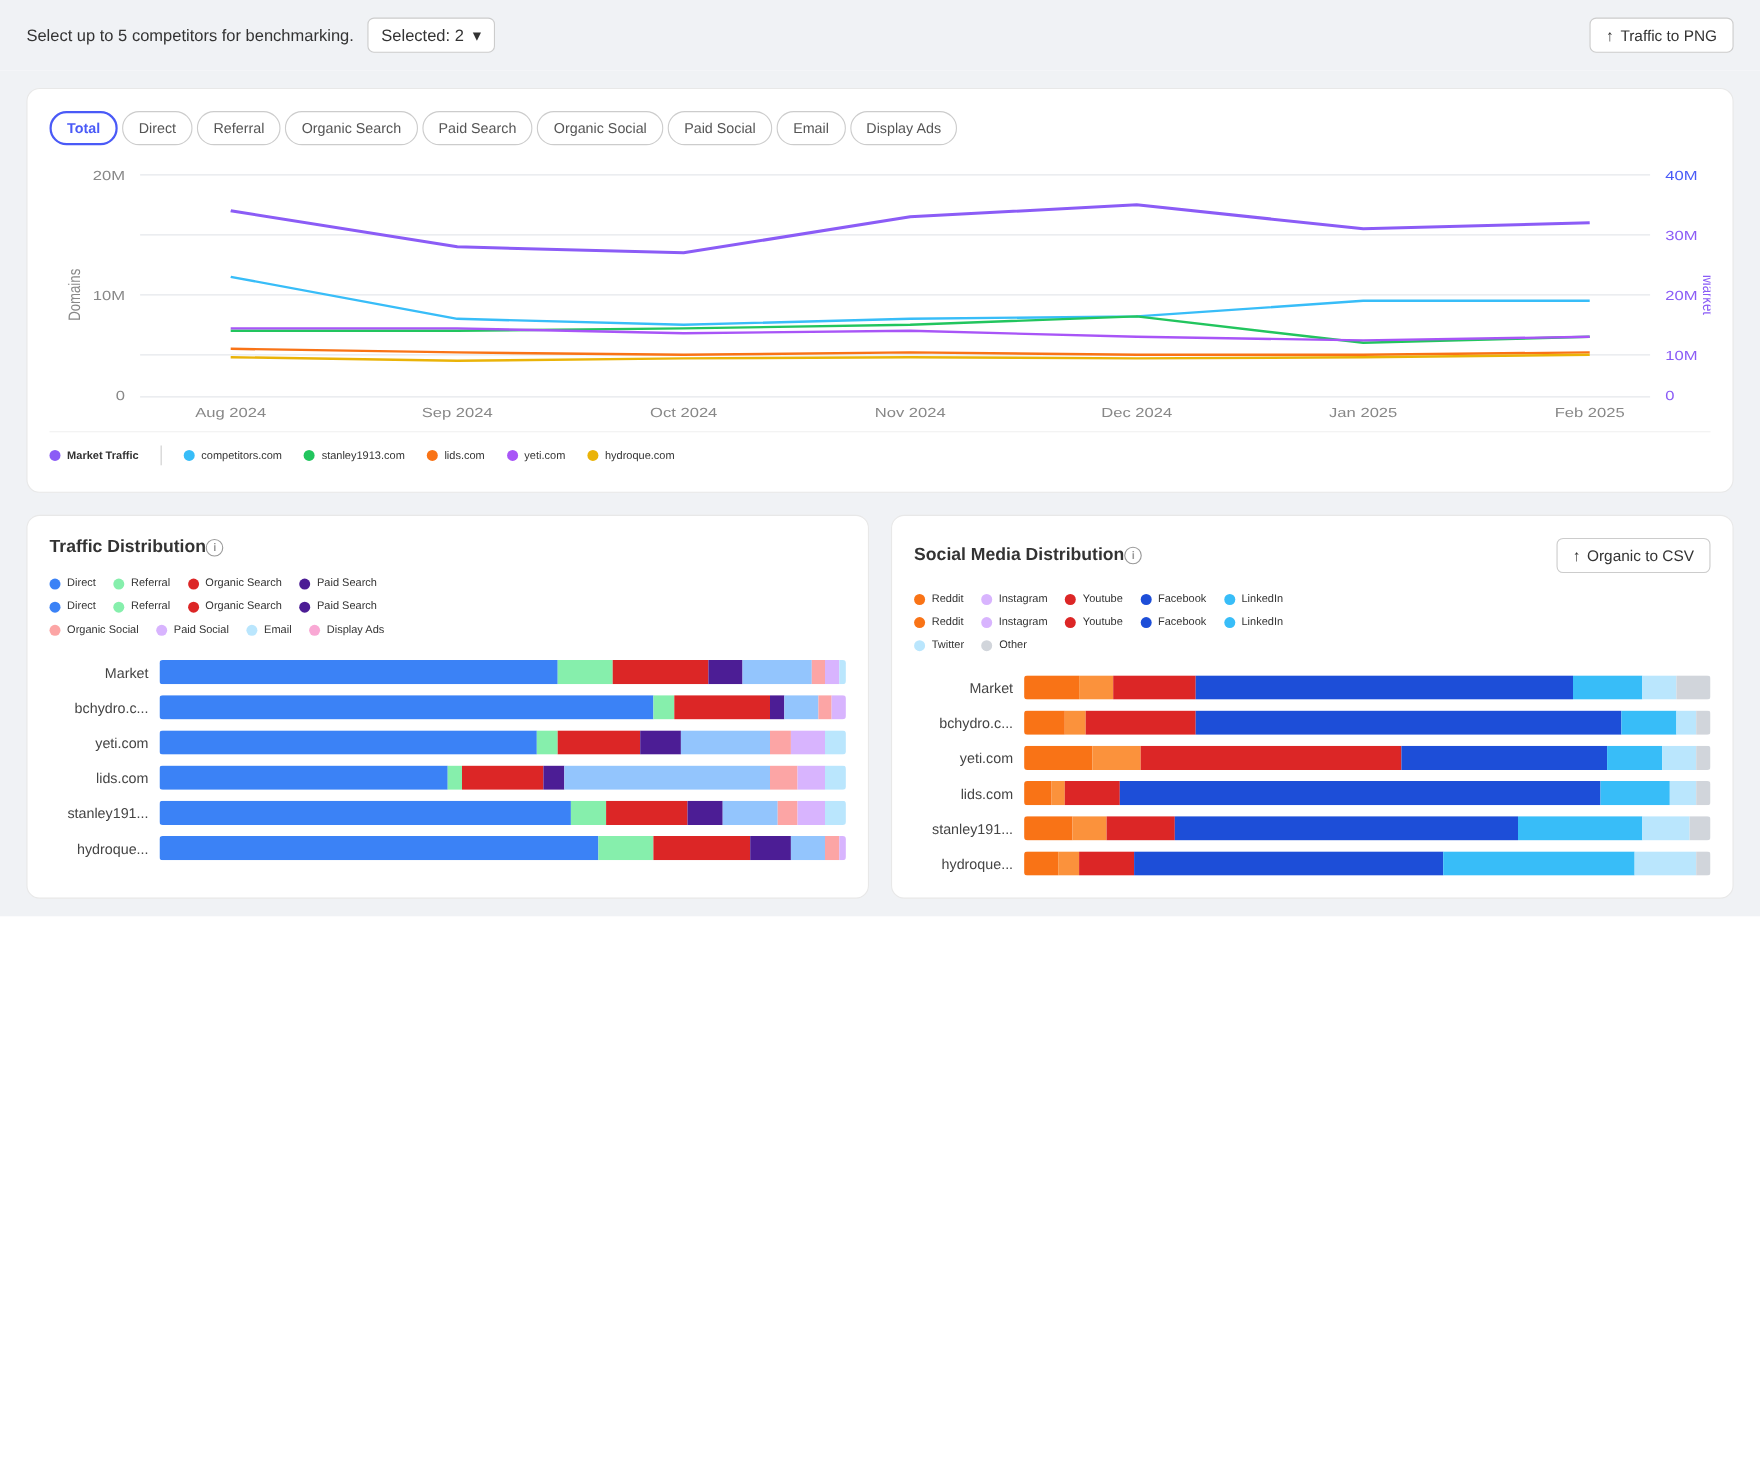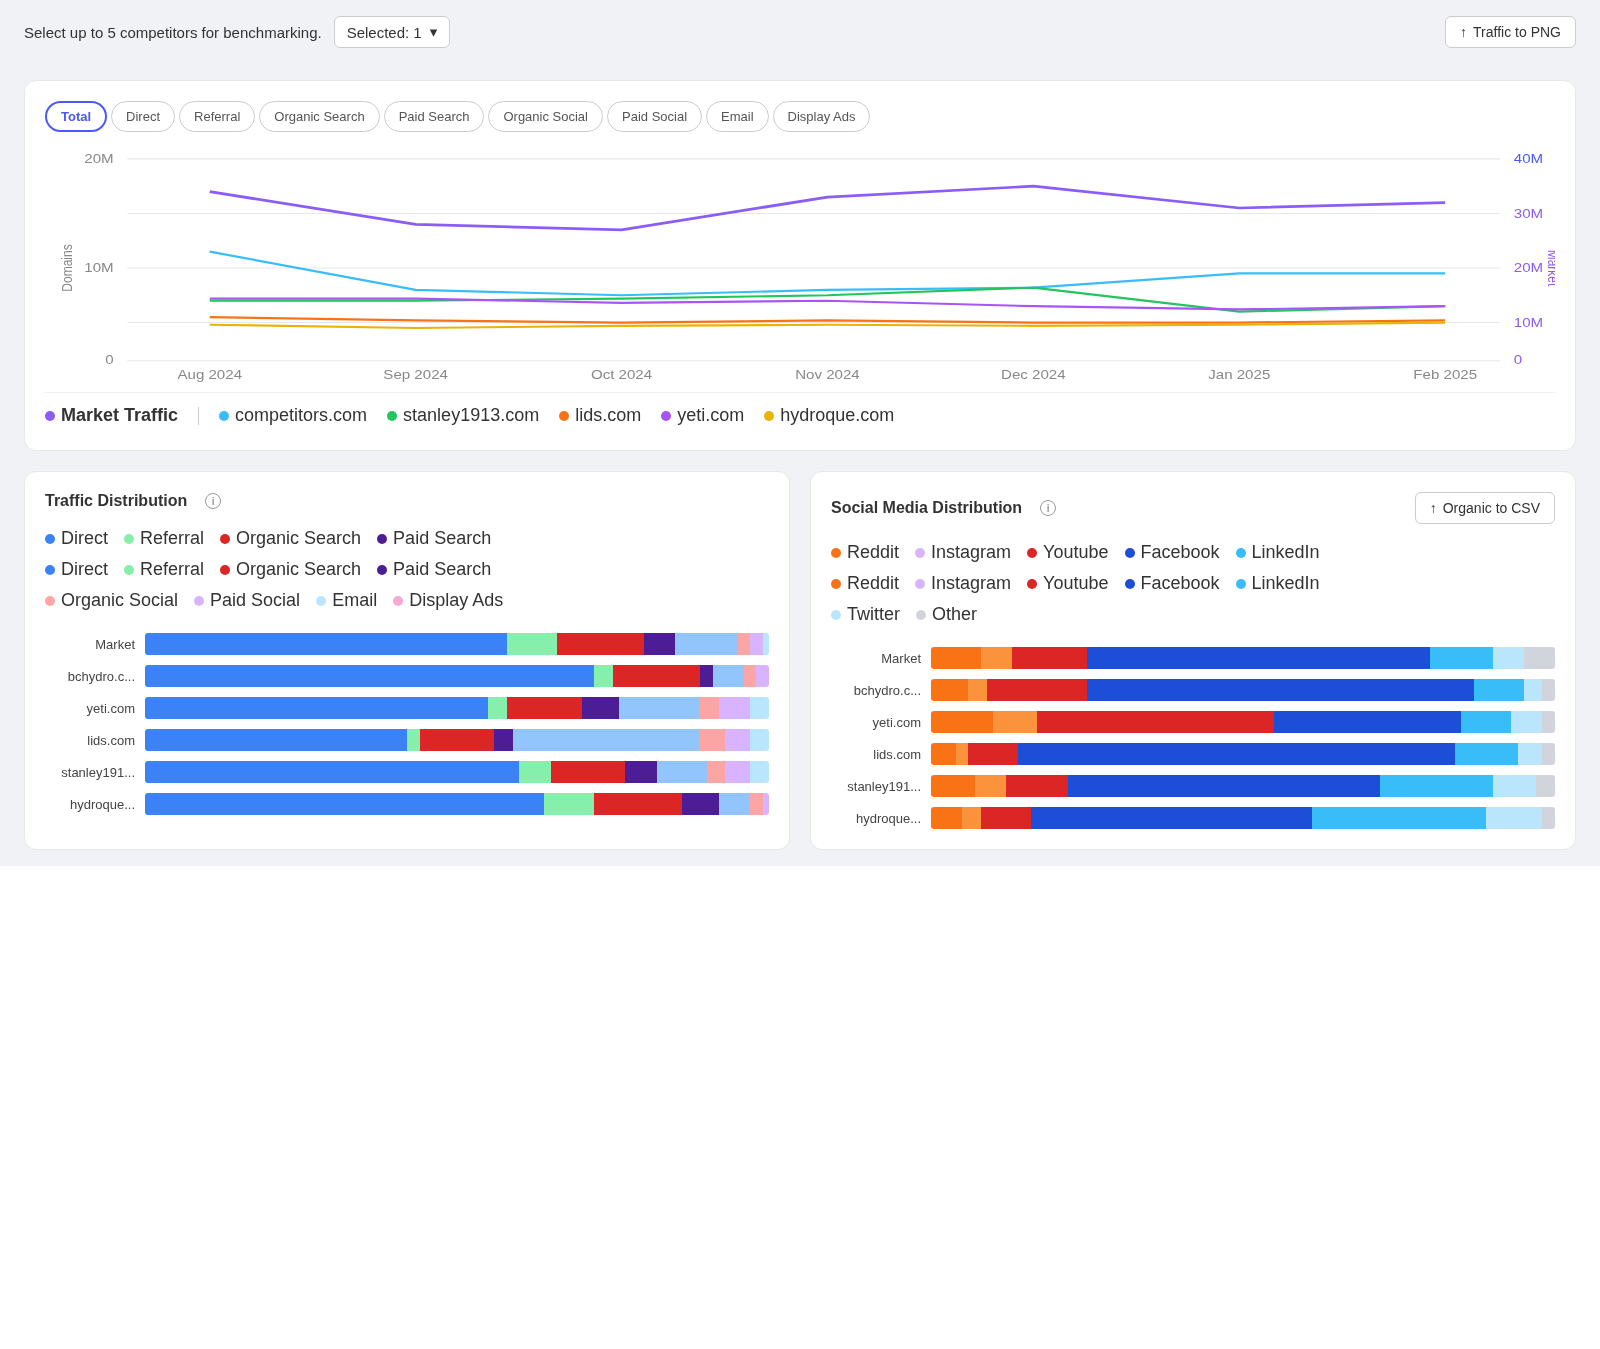--- a/index.html
+++ b/index.html
@@ -73,7 +73,7 @@
     <div class="header-left">
       <span>Select up to 5 competitors for benchmarking.</span>
       <div class="select-dropdown">
-        <span>Selected: 1</span>
+        <span>Selected: 2</span>
         <span>▾</span>
       </div>
     </div>

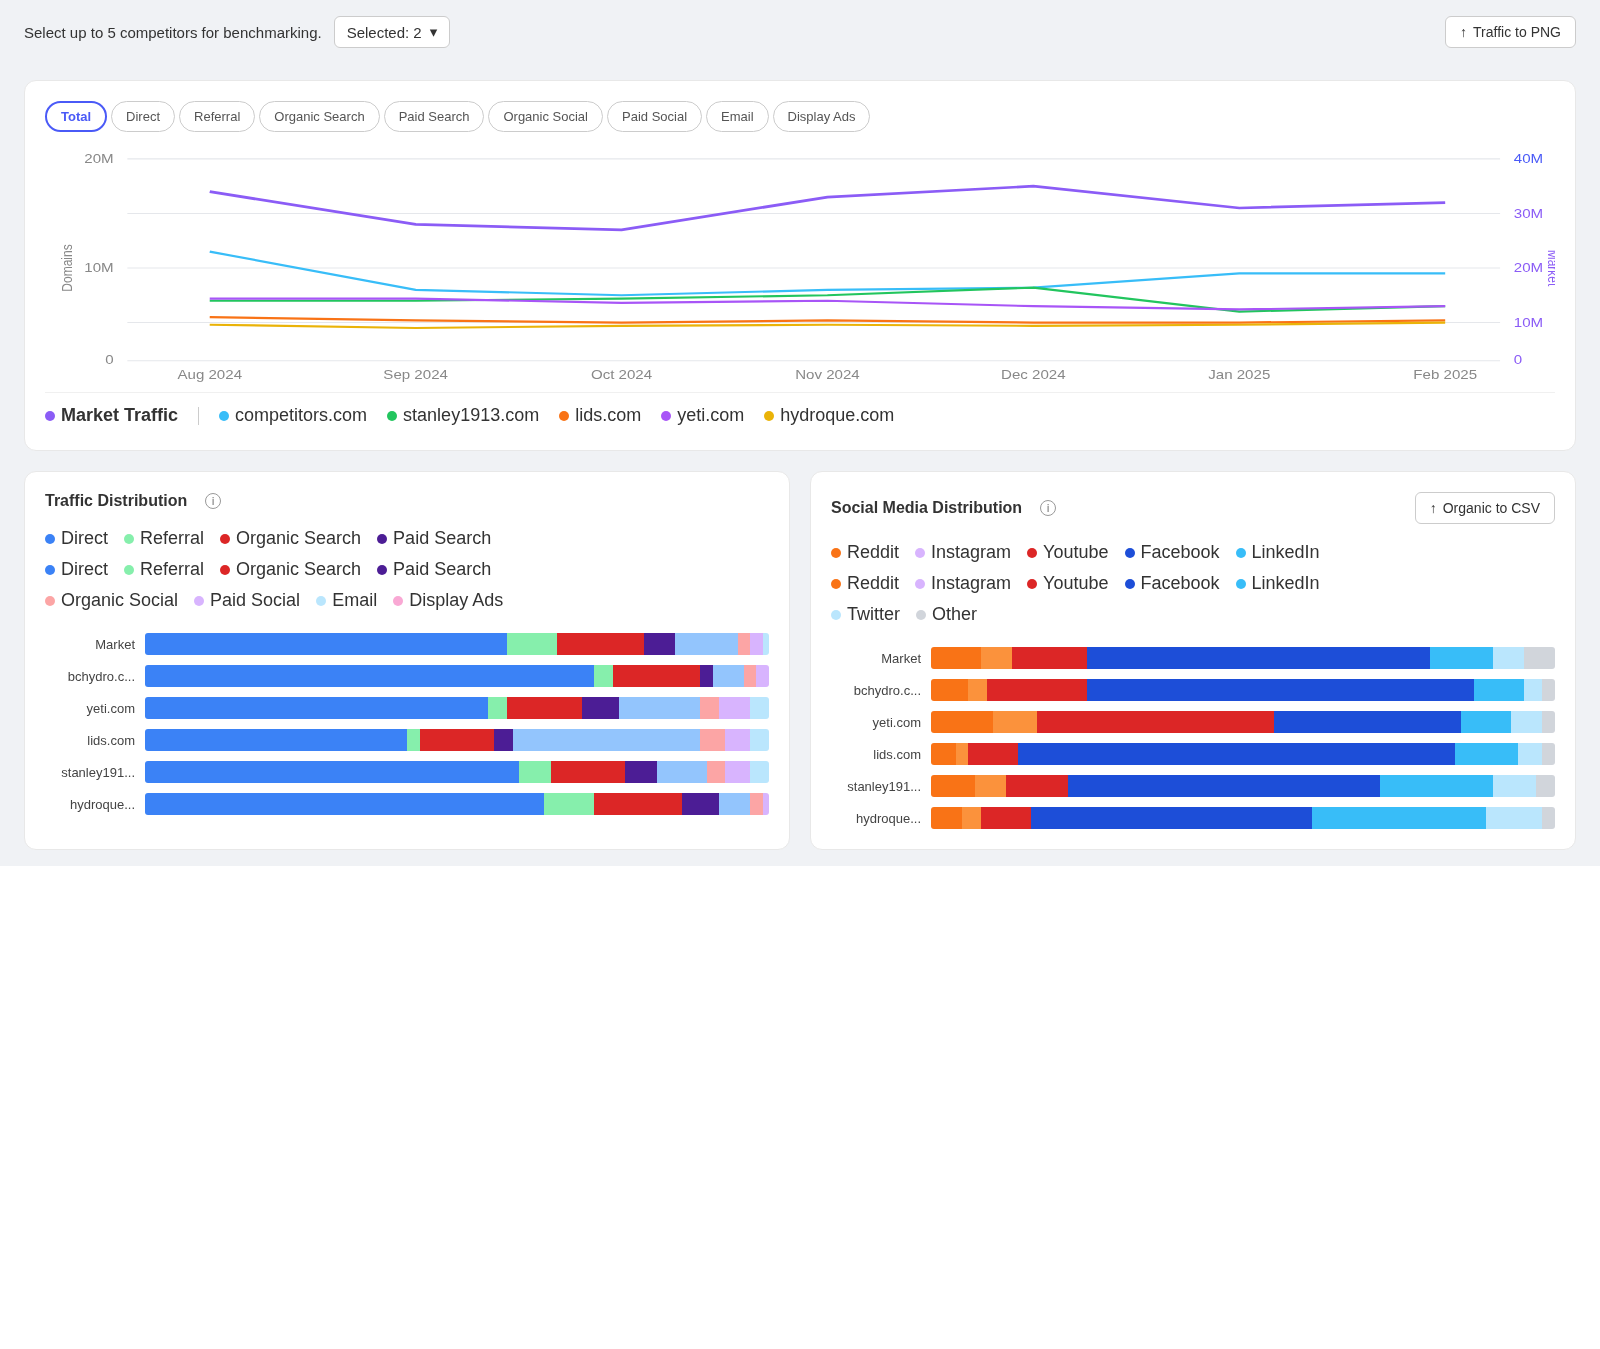--- a/index.html
+++ b/index.html
@@ -36,7 +36,7 @@
 
     
     .legend { display: flex; gap: 20px; flex-wrap: wrap; align-items: center; padding: 12px 0 4px; border-top: 1px solid #f0f0f0; margin-top: 4px; }
-    .legend-item { display: flex; align-items: center; gap: 6px; font-size: 18px; }
+    .legend-item { display: flex; align-items: center; gap: 6px; font-size: 10px; }
     .legend-dot { width: 10px; height: 10px; border-radius: 50%; flex-shrink: 0; }
     .legend-divider { width: 1px; height: 18px; background: #ccc; }
     .legend-label-bold { font-weight: 700; }

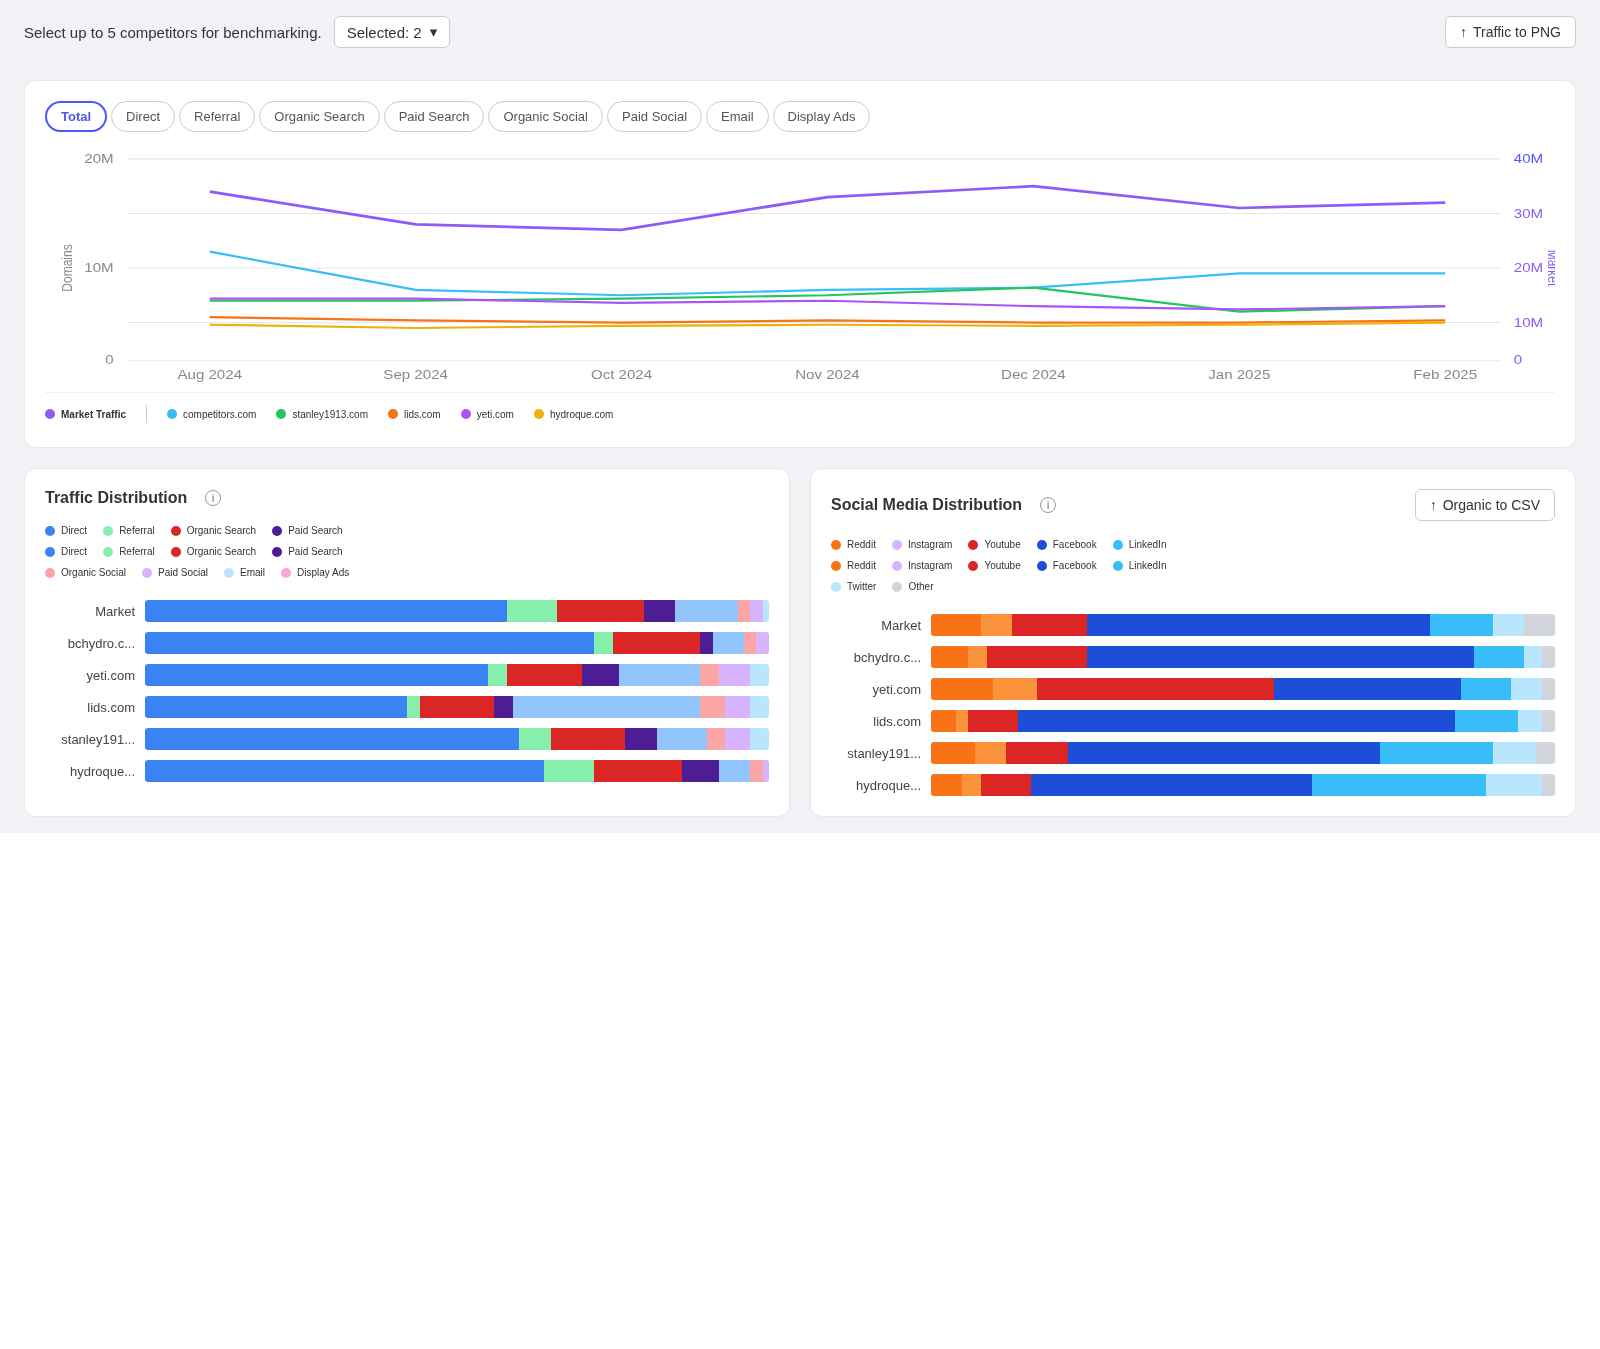--- a/index.html
+++ b/index.html
@@ -45,7 +45,7 @@
     .bottom-panels { display: grid; grid-template-columns: 1fr 1fr; gap: 20px; }
     .panel { background: #fff; border-radius: 12px; padding: 20px; border: 1px solid #e8e8e8; }
     .panel-header { display: flex; align-items: center; justify-content: space-between; margin-bottom: 14px; }
-    .panel-title { font-size: 16px; font-weight: 700; display: flex; align-items: center; gap: 18px; }
+    .panel-title { font-size: 16px; font-weight: 700; display: flex; align-items: center; gap: 0; }
     .info-icon { width: 16px; height: 16px; border-radius: 50%; border: 1px solid #999; display: inline-flex; align-items: center; justify-content: center; font-size: 10px; color: #999; cursor: pointer; }
 
     

